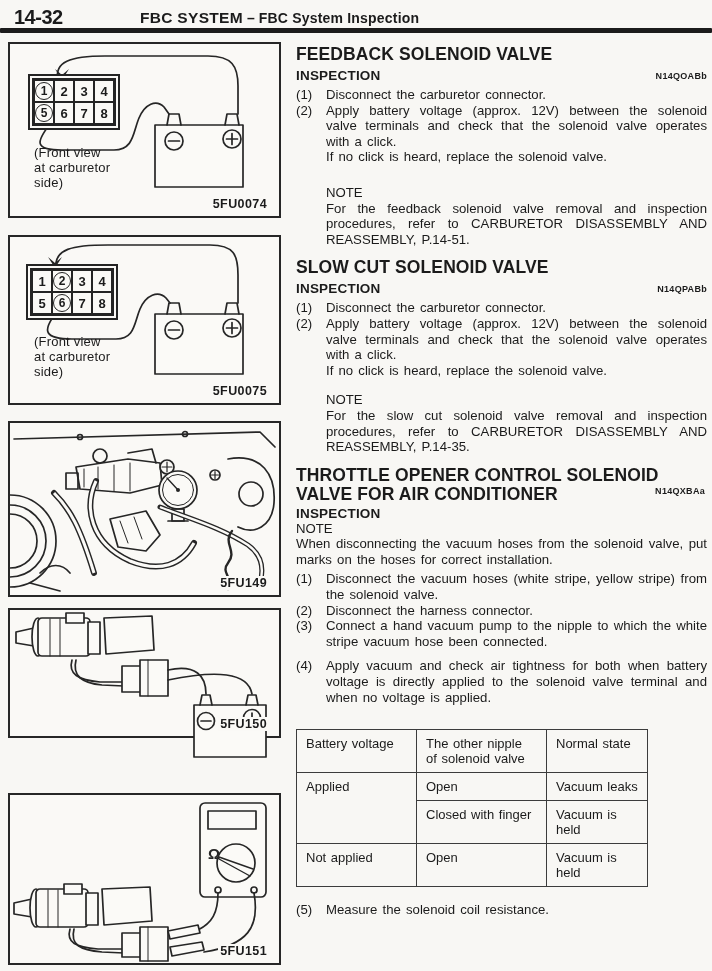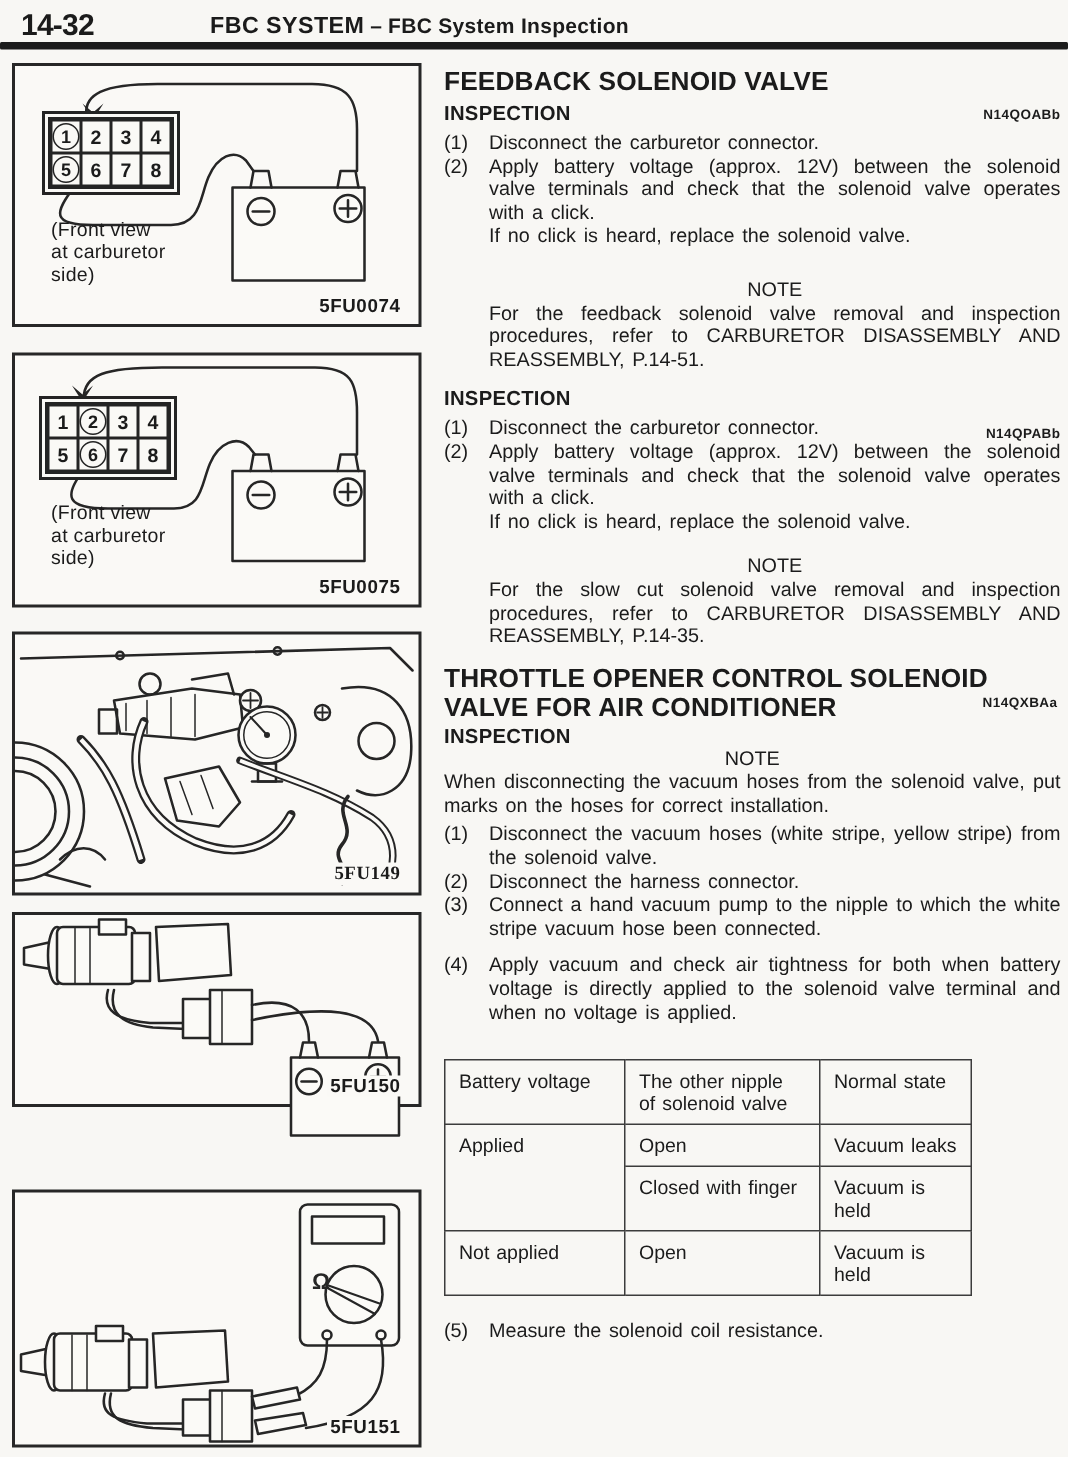--- a/index.html
+++ b/index.html
@@ -41,7 +41,7 @@
   .step .num{flex:none;width:30px;font-size:13.2px;line-height:15.6px;}
   .step .stepbody{flex:1;}
   .note-block{margin-left:30px;margin-top:20px;}
-  .note-label{font-size:13.2px;line-height:15.6px;text-align:center;}
+  .note-label{font-size:13.2px;line-height:15.6px;}
   .steps{margin-top:4px;}
 
   

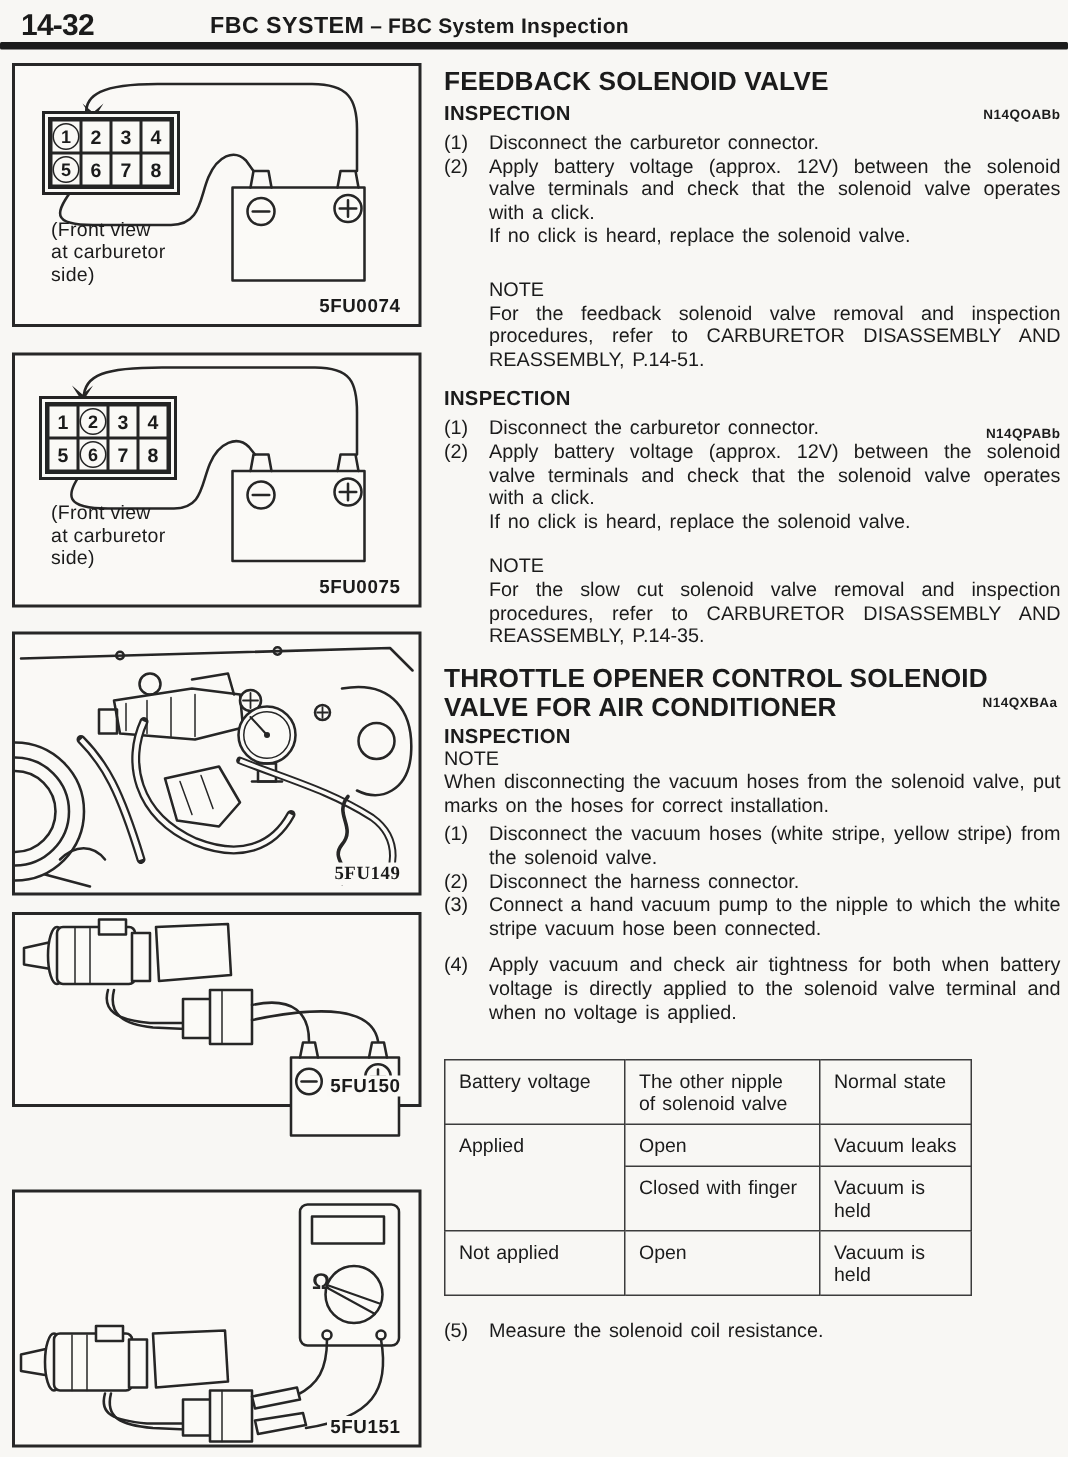--- a/index.html
+++ b/index.html
@@ -292,6 +292,7 @@
   </div>
 
   <h2 class="sec-title" style="margin-top:11px;">
+    <span>SLOW CUT SOLENOID VALVE</span>
     <span class="sec-code code-top">N14QPABb</span>
   </h2>
   <div class="inspection">INSPECTION</div>

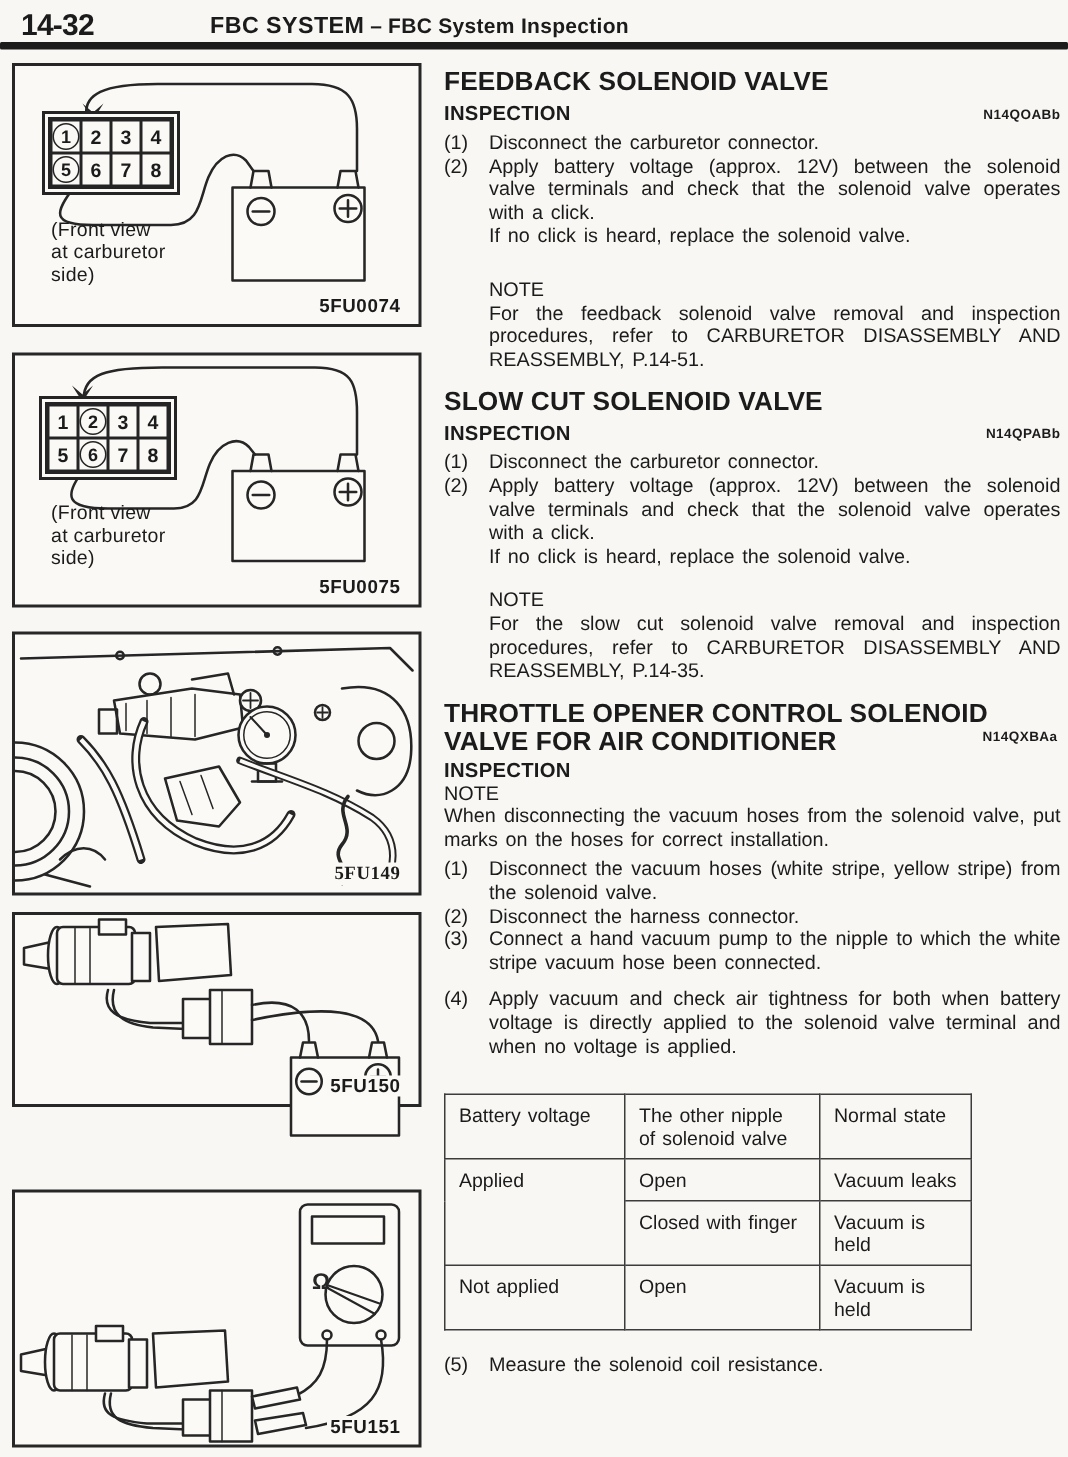--- a/index.html
+++ b/index.html
@@ -146,7 +146,7 @@
   <div class="figcode">5FU0075</div>
 </figure>
 
-<figure class="figbox" style="top:421px;height:176px;margin:0;font-family:Liberation Serif, serif;">
+<figure class="figbox" style="top:421px;height:176px;margin:0;">
   <svg width="269" height="172" viewBox="0 0 269 172">
     <path class="ln" d="M4 16 L250 9 L265 24"></path>
     <circle class="ln" cx="70" cy="14" r="2.5"></circle>

